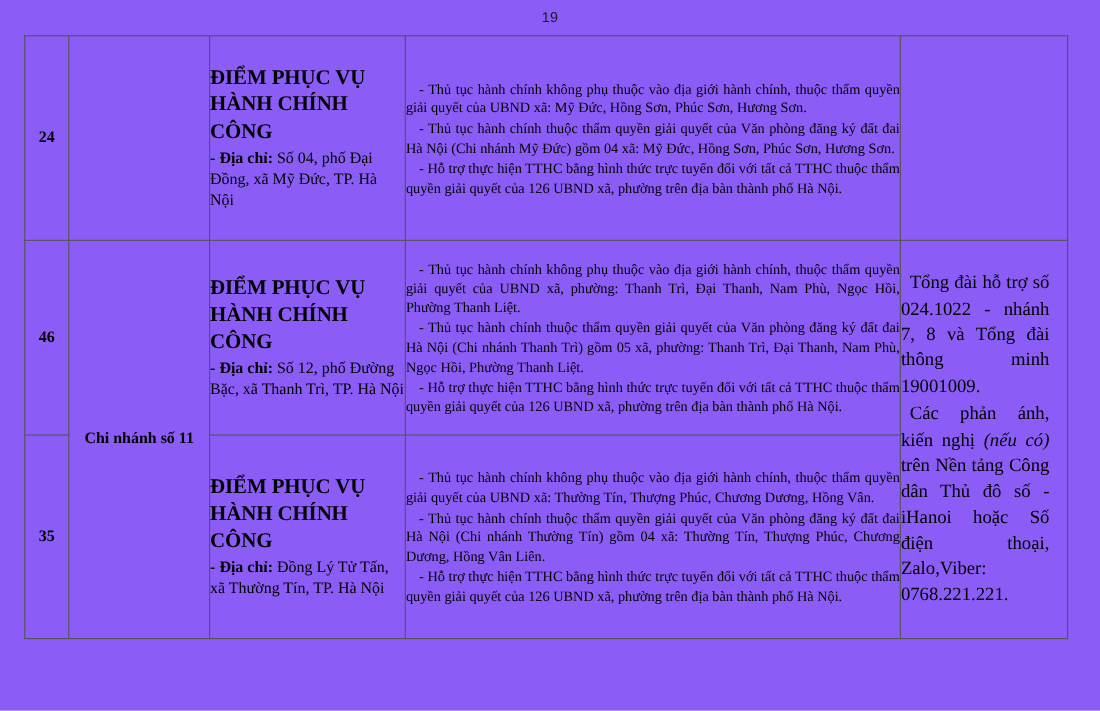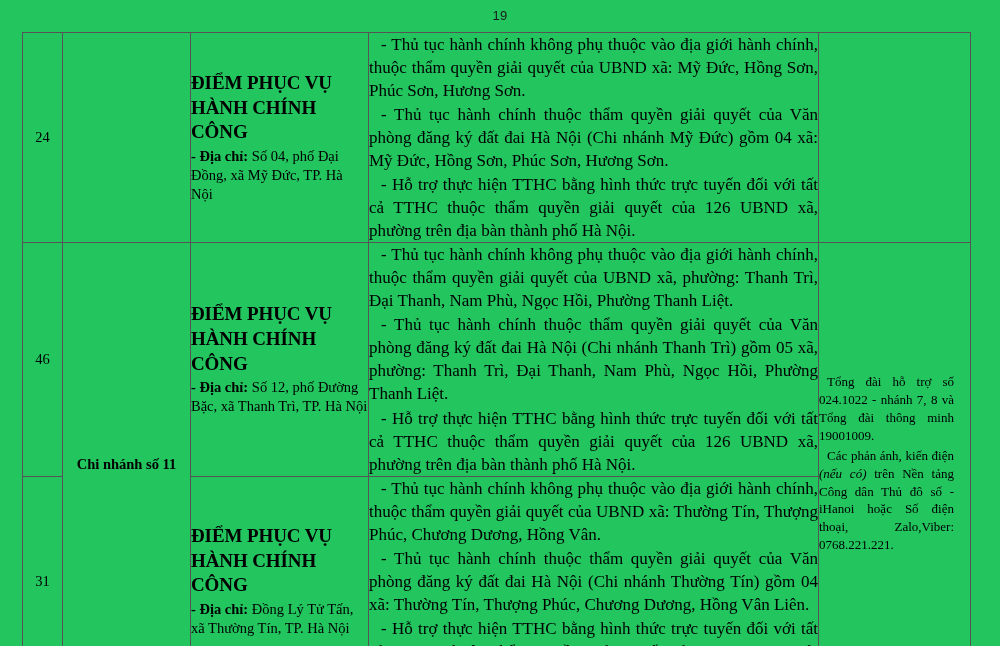--- a/index.html
+++ b/index.html
@@ -21,7 +21,7 @@
     top: 0;
     width: 1000px;
     height: 646px;
-    background: #22c55e;
+    background: #8b5cf6;
   }
   .page-number {
     position: absolute;

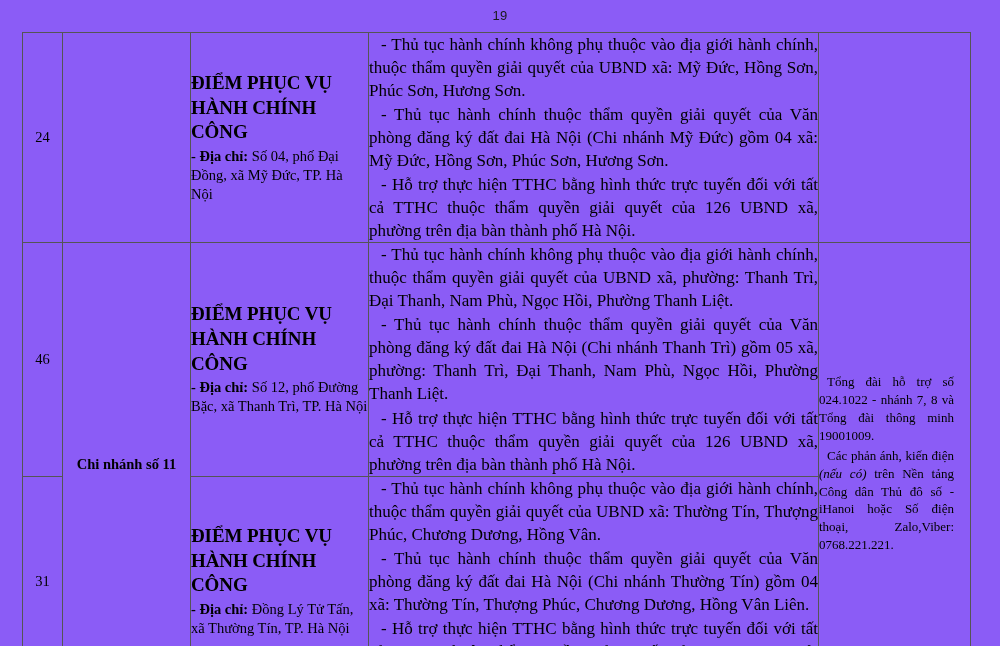--- a/index.html
+++ b/index.html
@@ -92,7 +92,7 @@
     font-weight: bold;
   }
   .desc-p {
-    font-size: 17px;
+    font-size: 13px;
     line-height: 1.355;
     text-align: justify;
     text-indent: 12px;

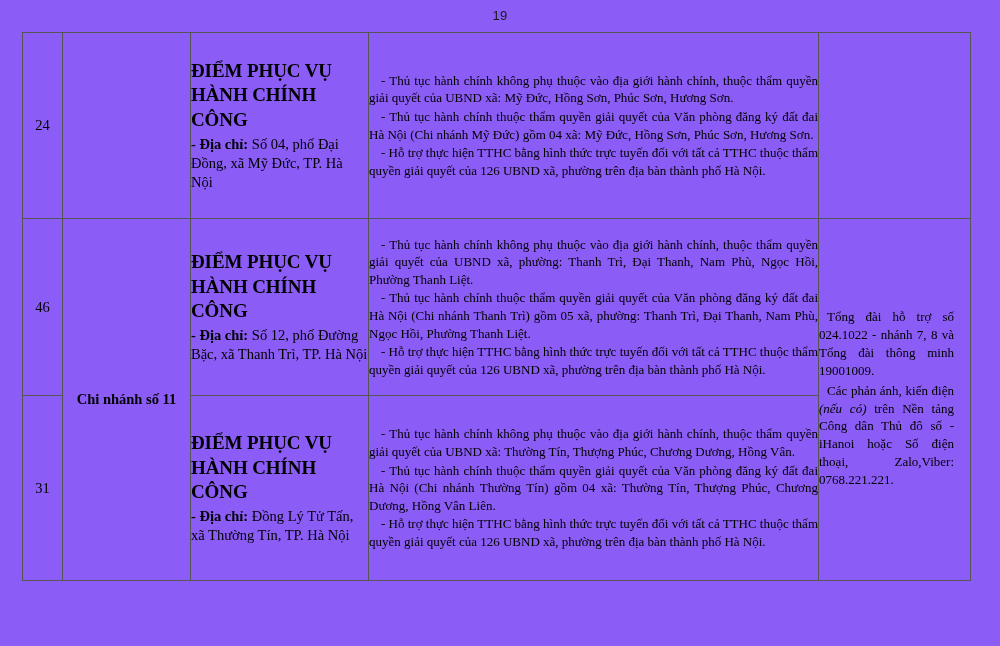--- a/index.html
+++ b/index.html
@@ -55,7 +55,7 @@
 
   td.cell-no {
     text-align: center;
-    font-weight: normal;
+    font-weight: bold;
     font-size: 14.5px;
   }
   td.cell-branch {

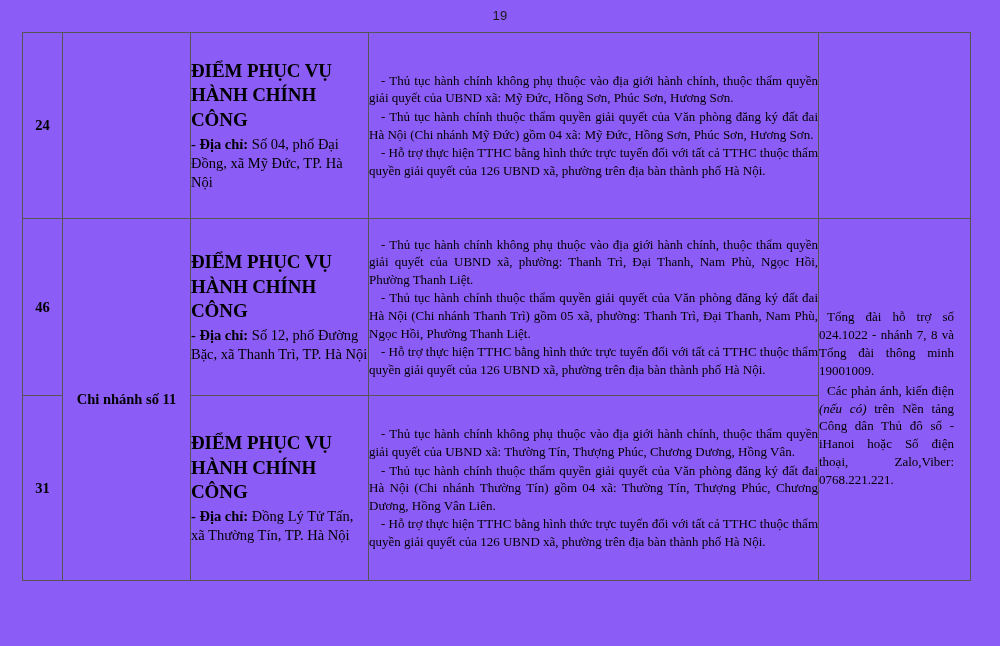--- a/index.html
+++ b/index.html
@@ -101,7 +101,7 @@
   }
   .desc-p:last-child { margin-bottom: 0; }
   .hot-p {
-    font-size: 13px;
+    font-size: 17px;
     line-height: 1.38;
     text-align: justify;
     text-indent: 8px;

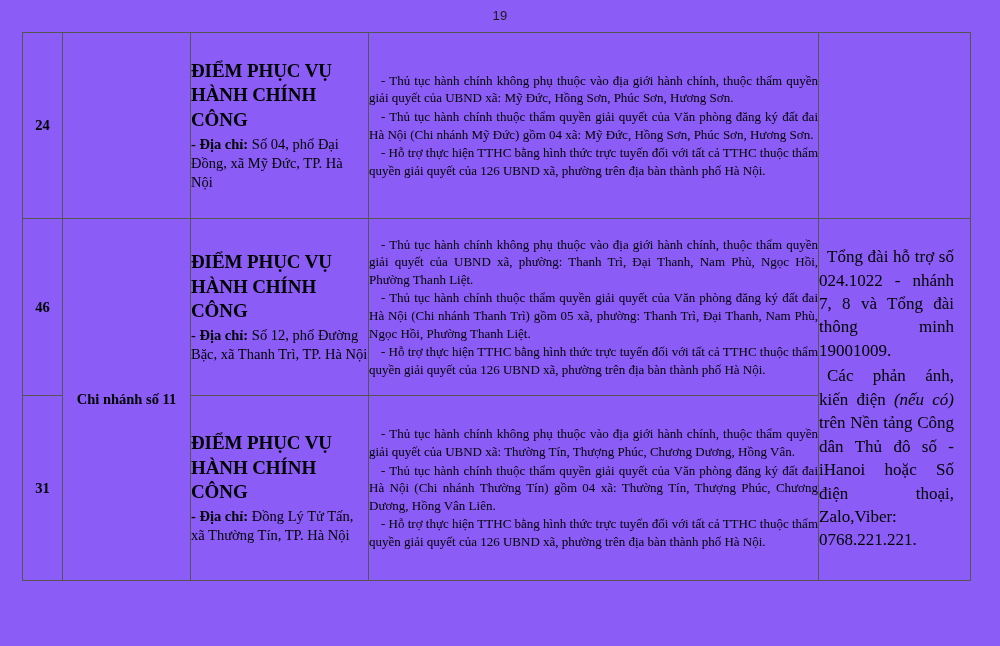--- a/index.html
+++ b/index.html
@@ -161,7 +161,7 @@
         </td>
         <td class="cell-hotline" rowspan="2">
           <p class="hot-p">Tổng đài hỗ trợ số 024.1022 - nhánh 7, 8 và Tổng đài thông minh 19001009.</p>
-          <p class="hot-p"><span>Các phản ánh, kiến điện </span><i>(nếu có)</i><span> trên Nền tảng Công dân Thủ đô số - iHanoi hoặc Số điện thoại, Zalo,Viber: 0768.221.221.</span></p>
+          <p class="hot-p"><span>Các phản ánh, kiến nghị </span><i>(nếu có)</i><span> trên Nền tảng Công dân Thủ đô số - iHanoi hoặc Số điện thoại, Zalo,Viber: 0768.221.221.</span></p>
         </td>
       </tr>
 

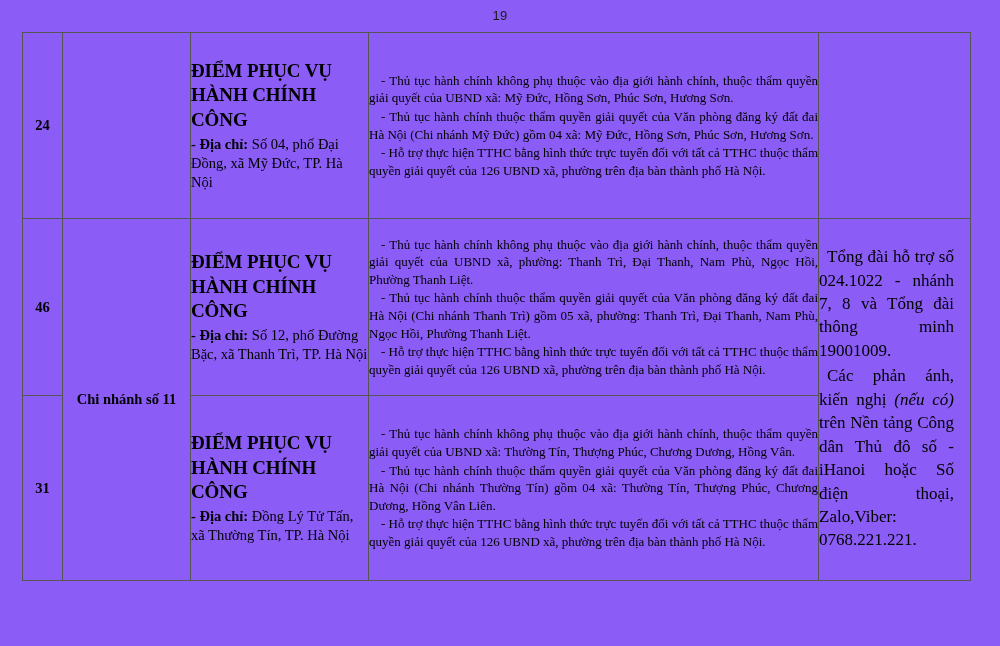--- a/index.html
+++ b/index.html
@@ -166,7 +166,7 @@
       </tr>
 
       <tr style="height:185px;">
-        <td class="cell-no">31</td>
+        <td class="cell-no">35</td>
         <td class="cell-name">
           <div class="org-title">
             <span class="t-line">ĐIỂM PHỤC VỤ</span>

